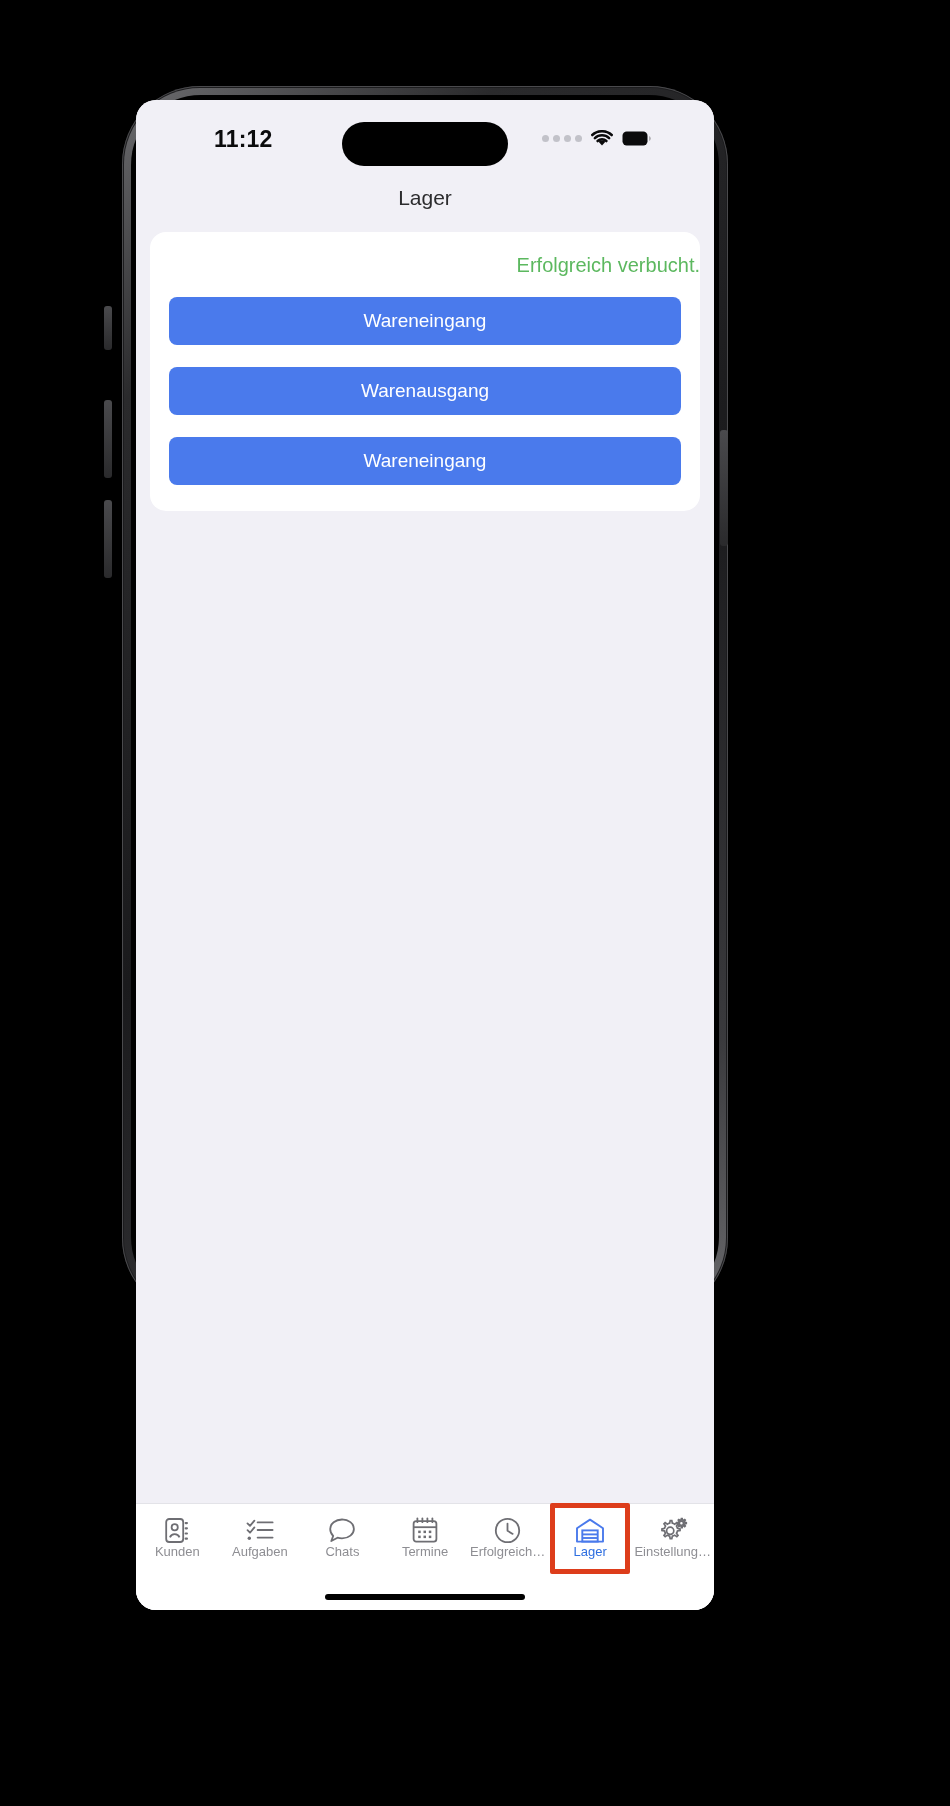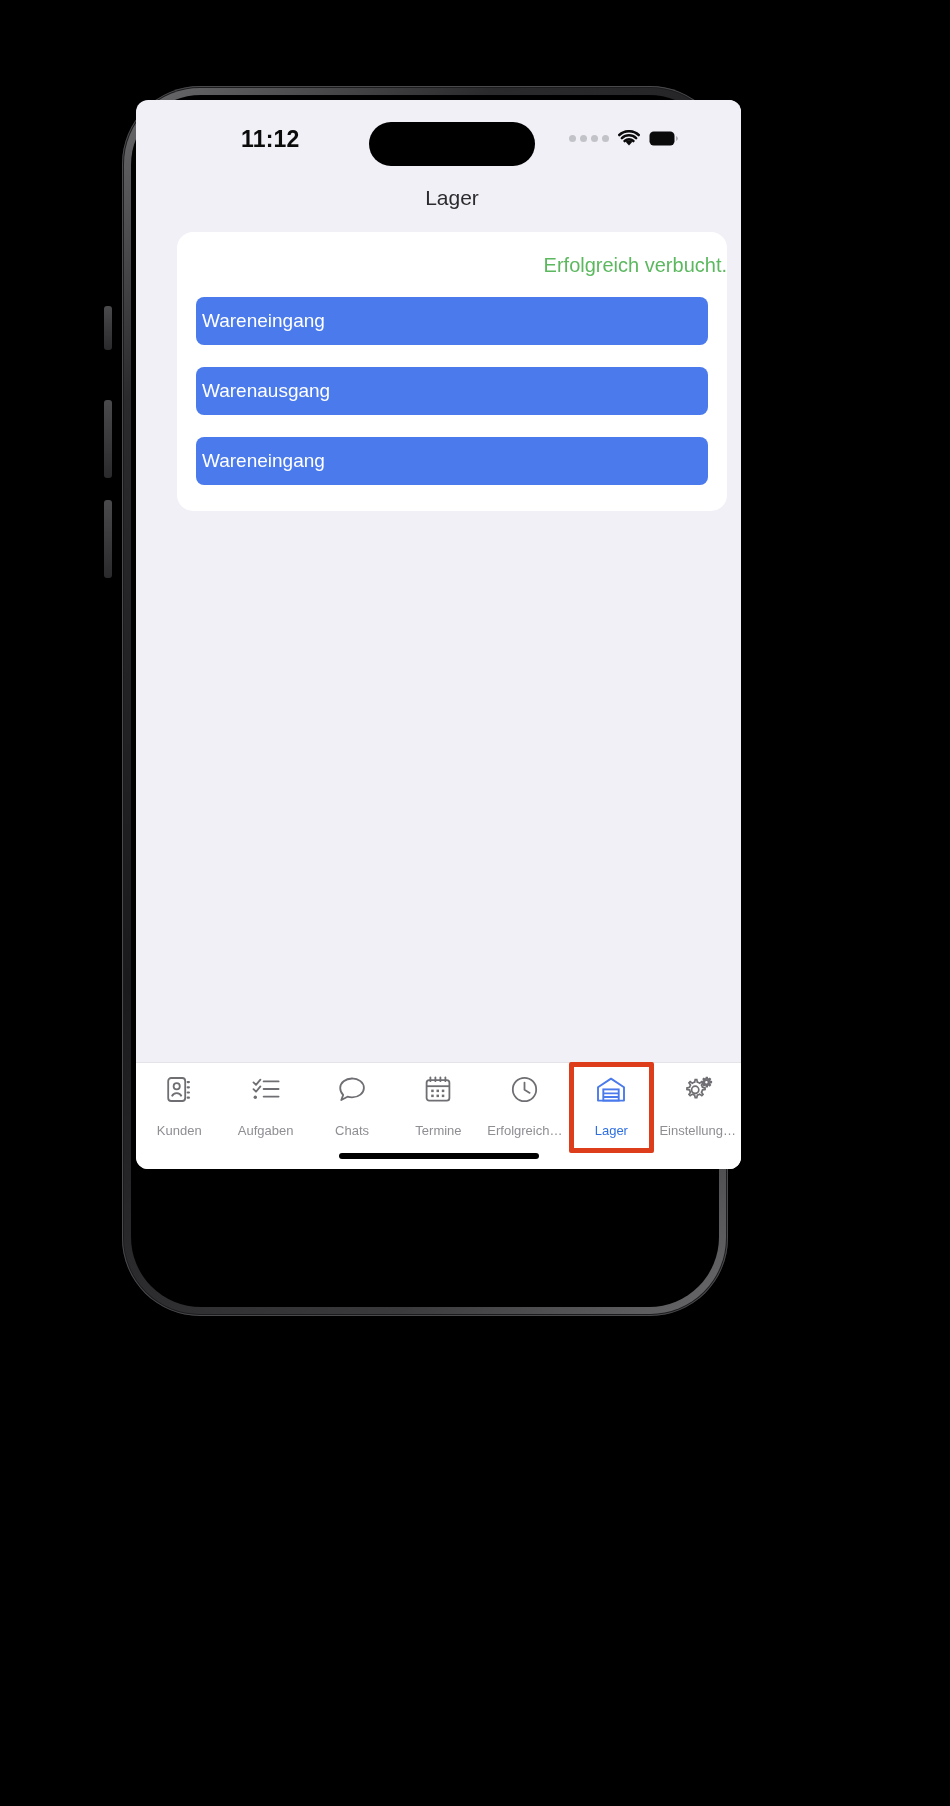--- a/index.html
+++ b/index.html
@@ -58,12 +58,11 @@
     left: 136px;
     top: 100px;
     width: 578px;
-    height: 1069px;
-    border-radius: 12px;
+    height: 1510px;
+    border-radius: 20px;
     overflow: hidden;
     background: #f1f0f6;
     z-index: 5;
-    padding-left: 27px;
   }
 
   

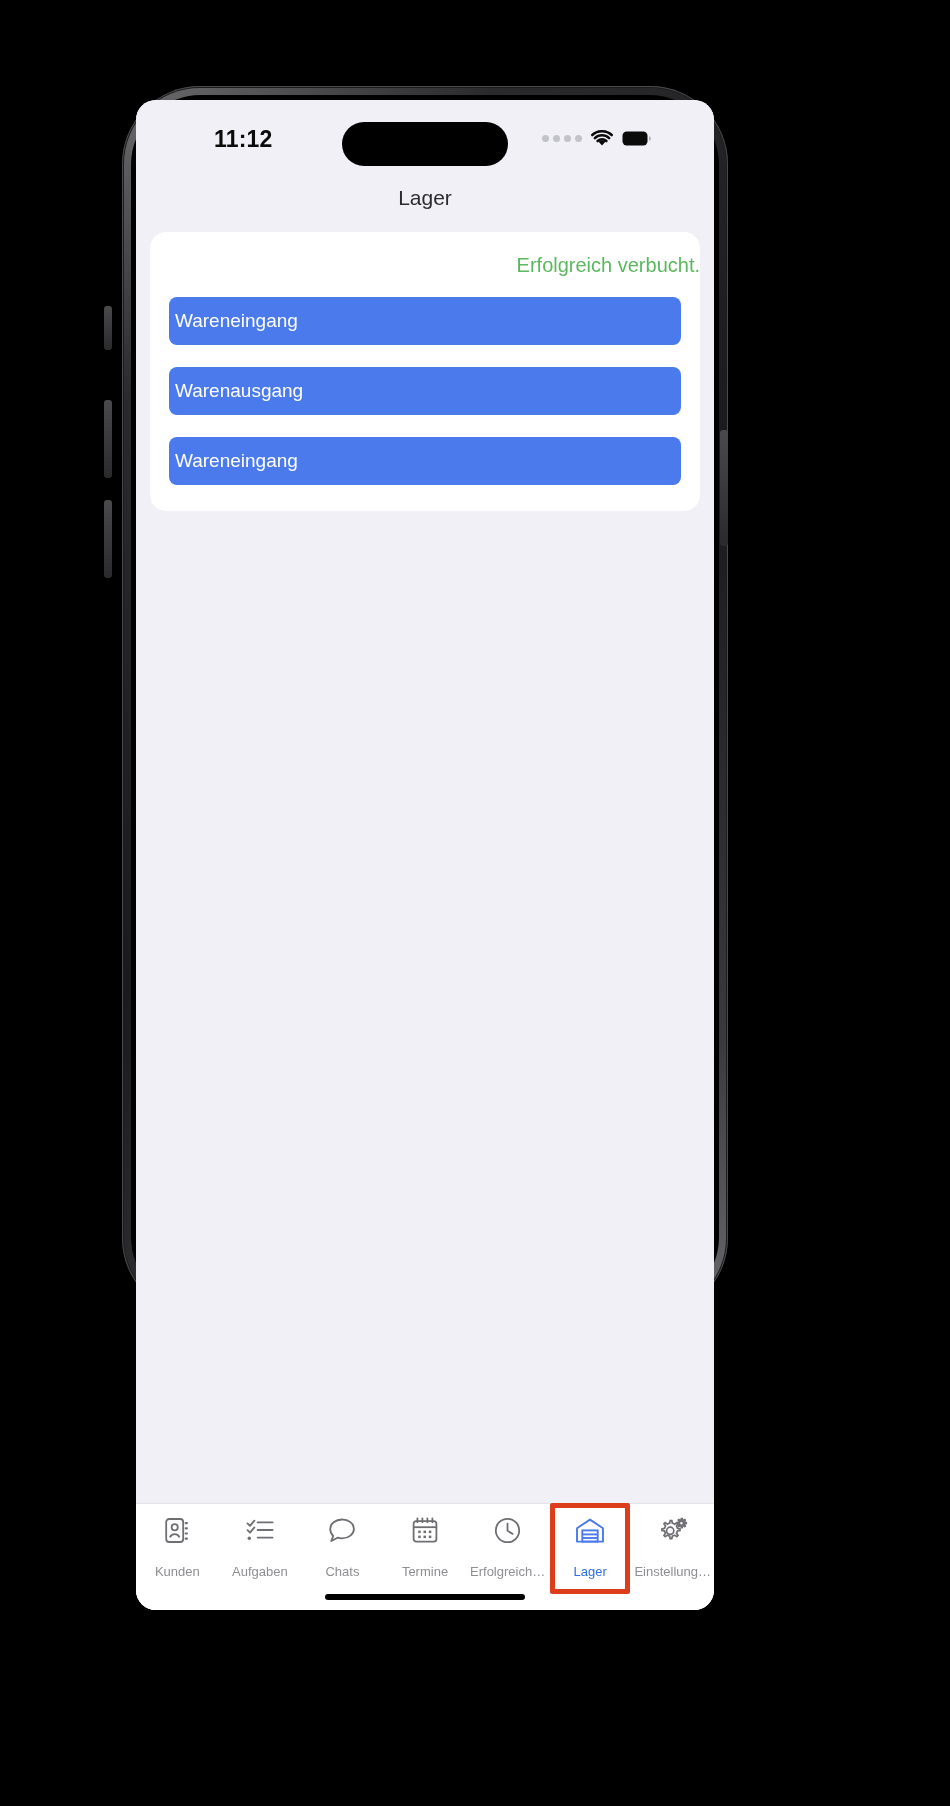--- a/index.html
+++ b/index.html
@@ -148,7 +148,7 @@
     font-size: 19px;
     font-family: "Liberation Sans", sans-serif;
     cursor: pointer;
-    text-align: left;
+    text-align: center;
   }
   .action-button:last-child { margin-bottom: 0; }
 

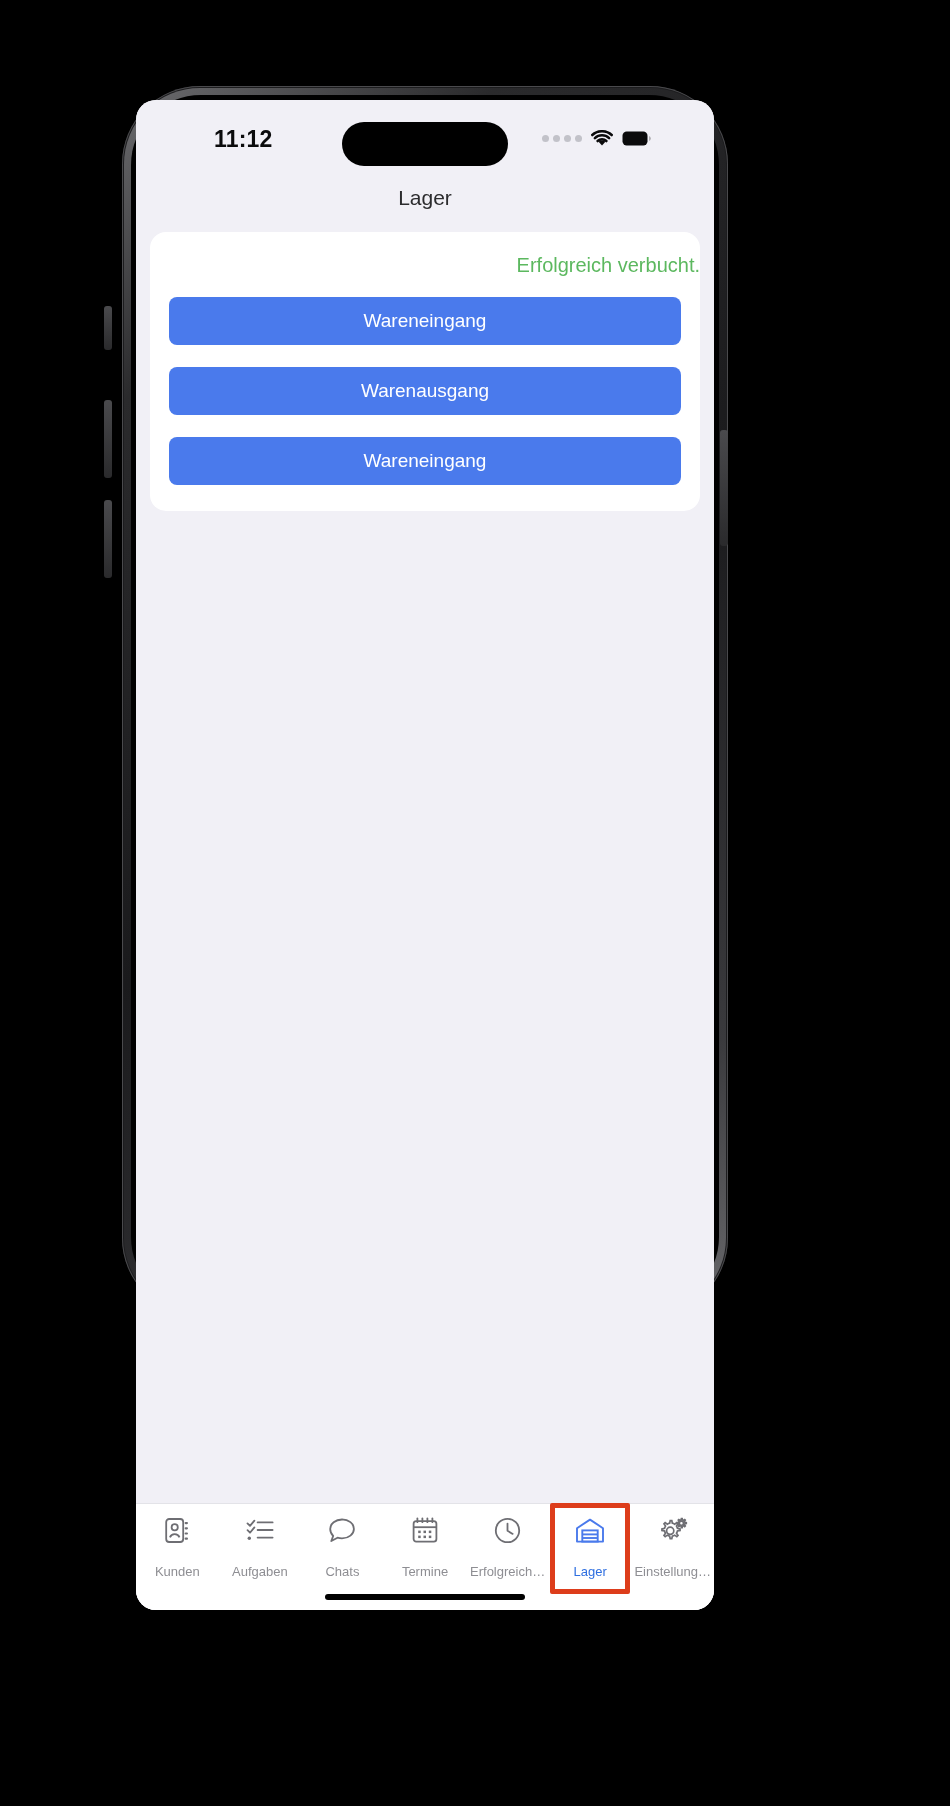--- a/index.html
+++ b/index.html
@@ -170,7 +170,7 @@
     display: flex;
     flex-direction: column;
     align-items: center;
-    gap: 20px;
+    gap: 0;
     cursor: pointer;
     position: relative;
     padding: 4px 0;

